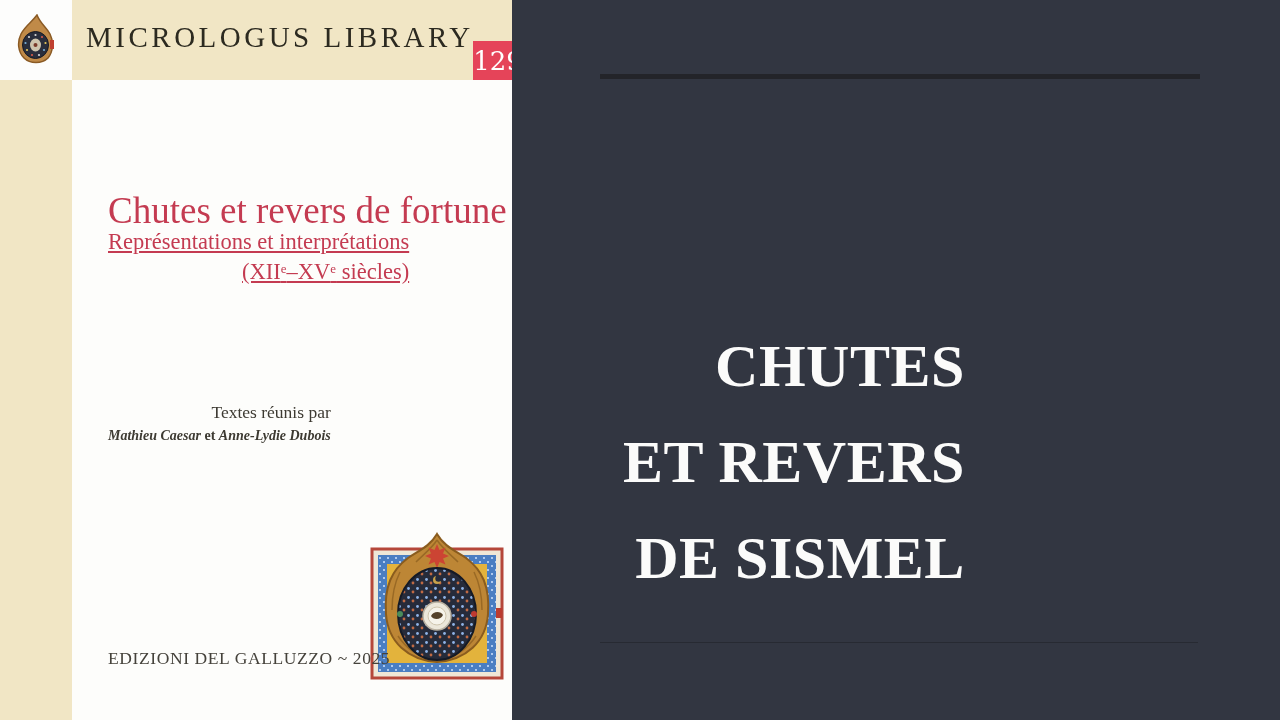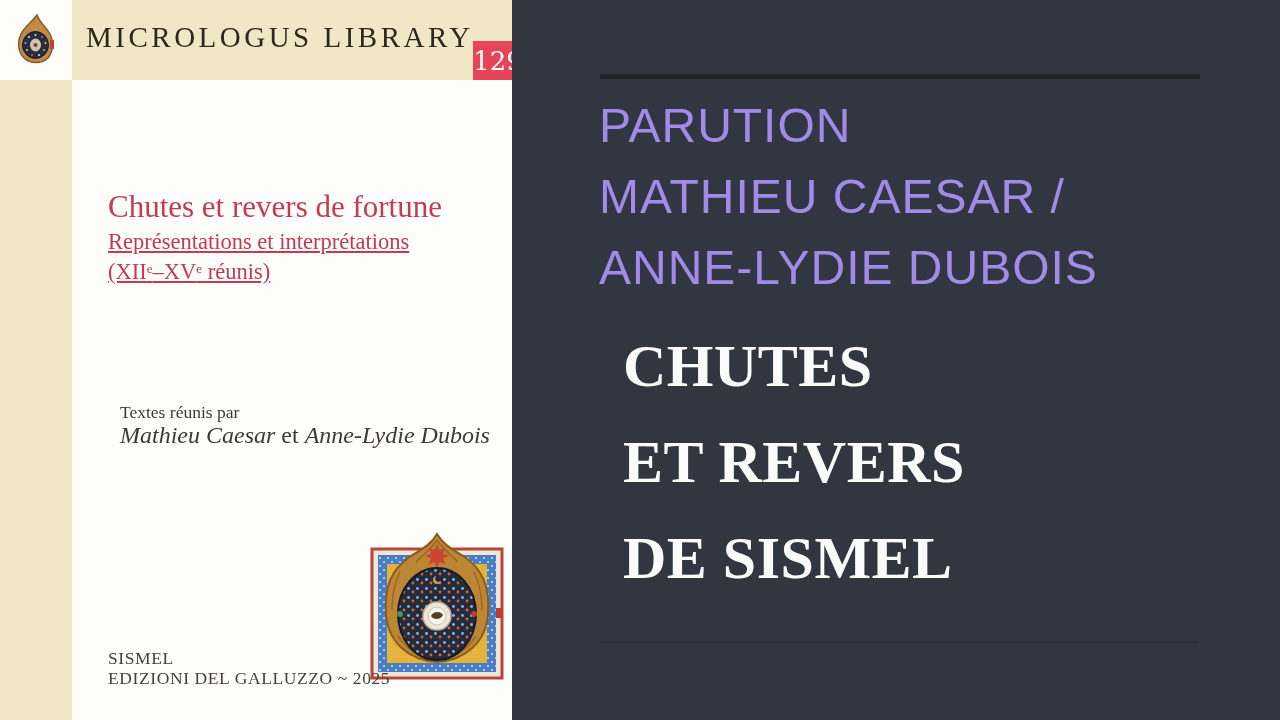--- a/index.html
+++ b/index.html
@@ -6,7 +6,7 @@
   html,body { width:1280px; height:720px; overflow:hidden; }
   body { font-family:"Liberation Serif", serif; }
 
-  .stage { position:relative; width:1280px; height:648px; background:#7f1d1d; }
+  .stage { position:relative; width:1280px; height:648px; background:#7f1d1d;text-align:right; }
 
   
   .left-side { position:absolute; left:0; top:0; width:512px; height:720px; background:#fdfdfb; }

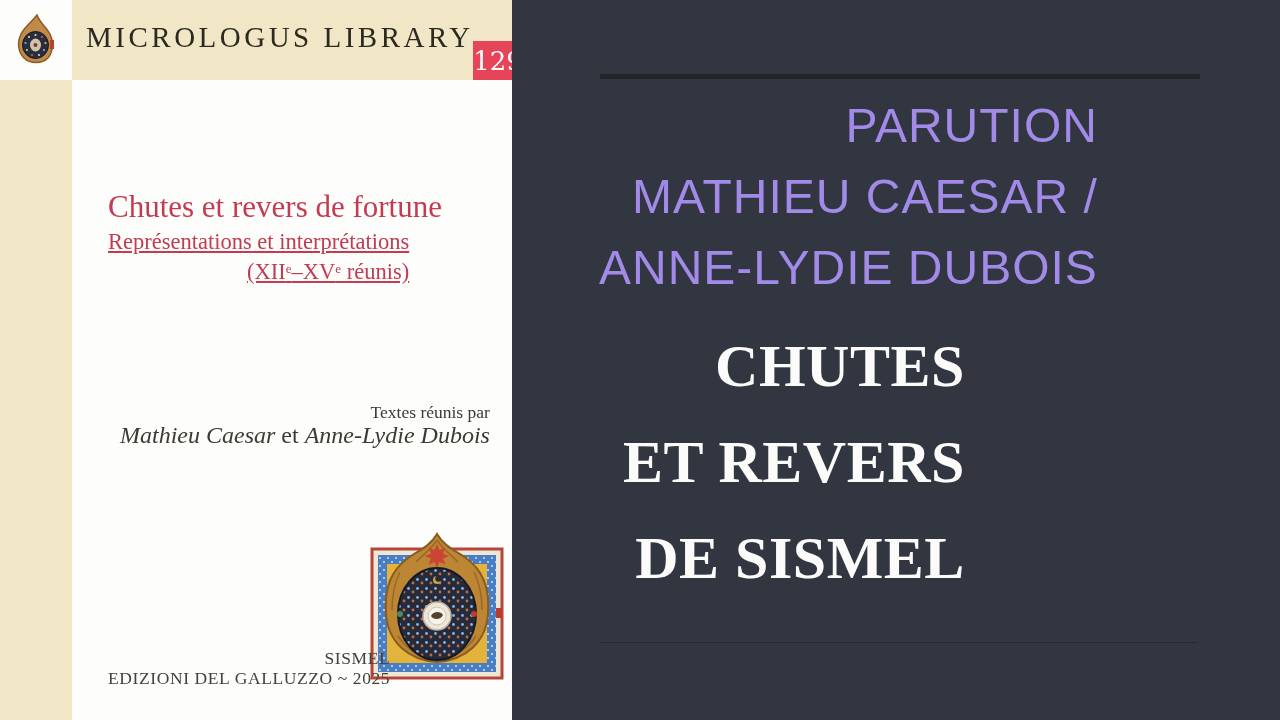--- a/index.html
+++ b/index.html
@@ -164,11 +164,6 @@
   <div class="right-side">
     <div class="top-rule"></div>
 
-    <div class="kicker">
-      <div>PARUTION</div>
-      <div>MATHIEU CAESAR /</div>
-      <div>ANNE-LYDIE DUBOIS</div>
-    </div>
 
     <div class="big-title">
       <div>CHUTES</div>

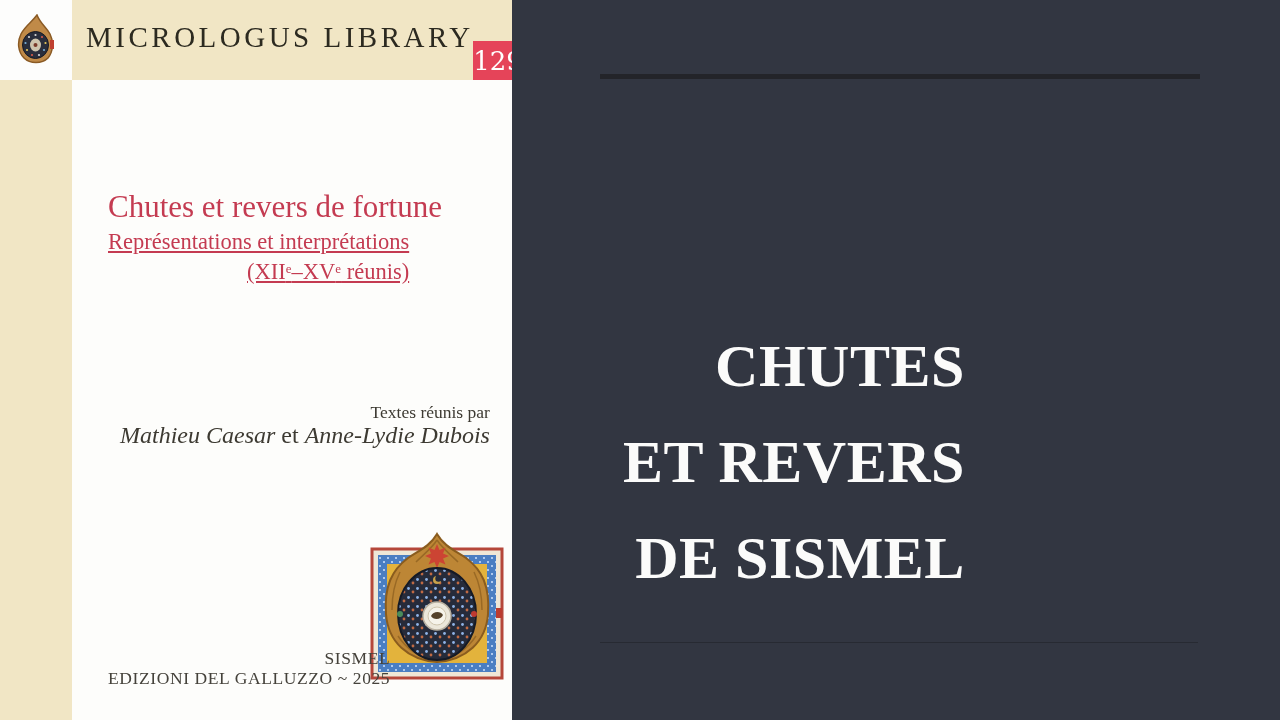--- a/index.html
+++ b/index.html
@@ -28,7 +28,7 @@
 
   .cover-title {
     position:absolute; left:108px; top:189px;
-    font-size:31px; color:#c43b51; white-space:nowrap;
+    font-size:37px; color:#c43b51; white-space:nowrap;
   }
   .cover-subtitle {
     position:absolute; left:108px; top:228px;

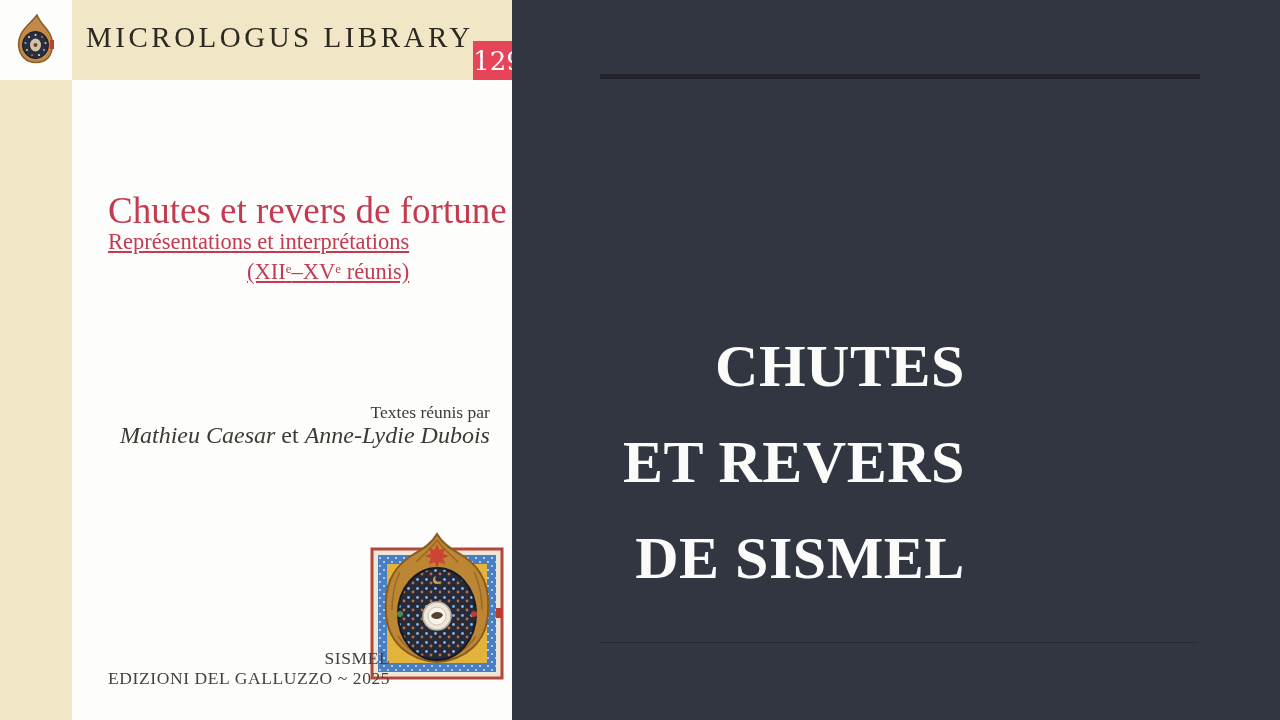--- a/index.html
+++ b/index.html
@@ -106,7 +106,7 @@
 
     <div class="cover-subtitle">
       <span>Représentations et interprétations</span><br>
-      <span><span>(XII</span><span class="sup">e</span><span>–XV</span><span class="sup">e</span><span> réunis)</span></span>
+      <span><span>(XII</span><span class="sup">e</span><span>–XV</span><span class="sup">e</span><span> siècles)</span></span>
     </div>
 
     <div class="editors">

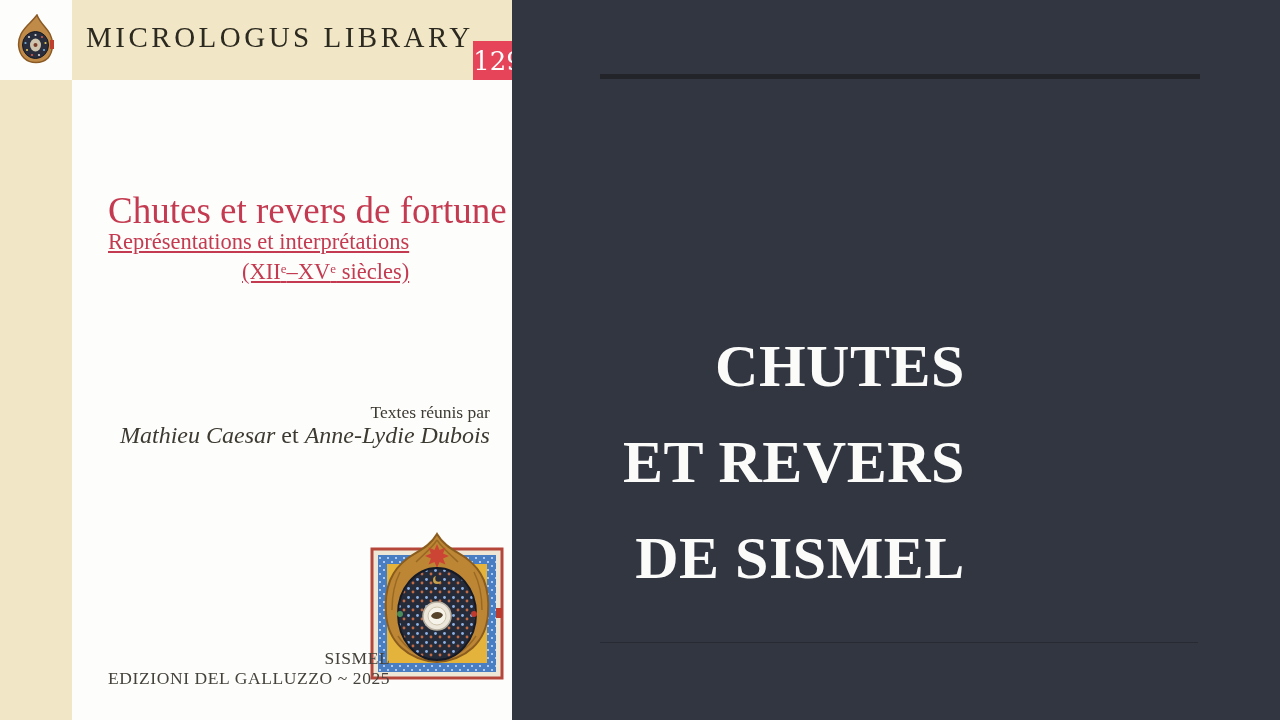--- a/index.html
+++ b/index.html
@@ -36,7 +36,7 @@
   }
   .cover-subtitle .sup { font-size:13px; vertical-align:6px; }
 
-  .editors { position:absolute; left:120px; top:401px; color:#3d3a32; font-size:17.5px; line-height:23px; }
+  .editors { position:absolute; left:108px; top:401px; color:#3d3a32; font-size:17.5px; line-height:23px; }
   .editors .names { font-style:italic; font-size:24px; }
   .editors .names .roman { font-style:normal; }
 

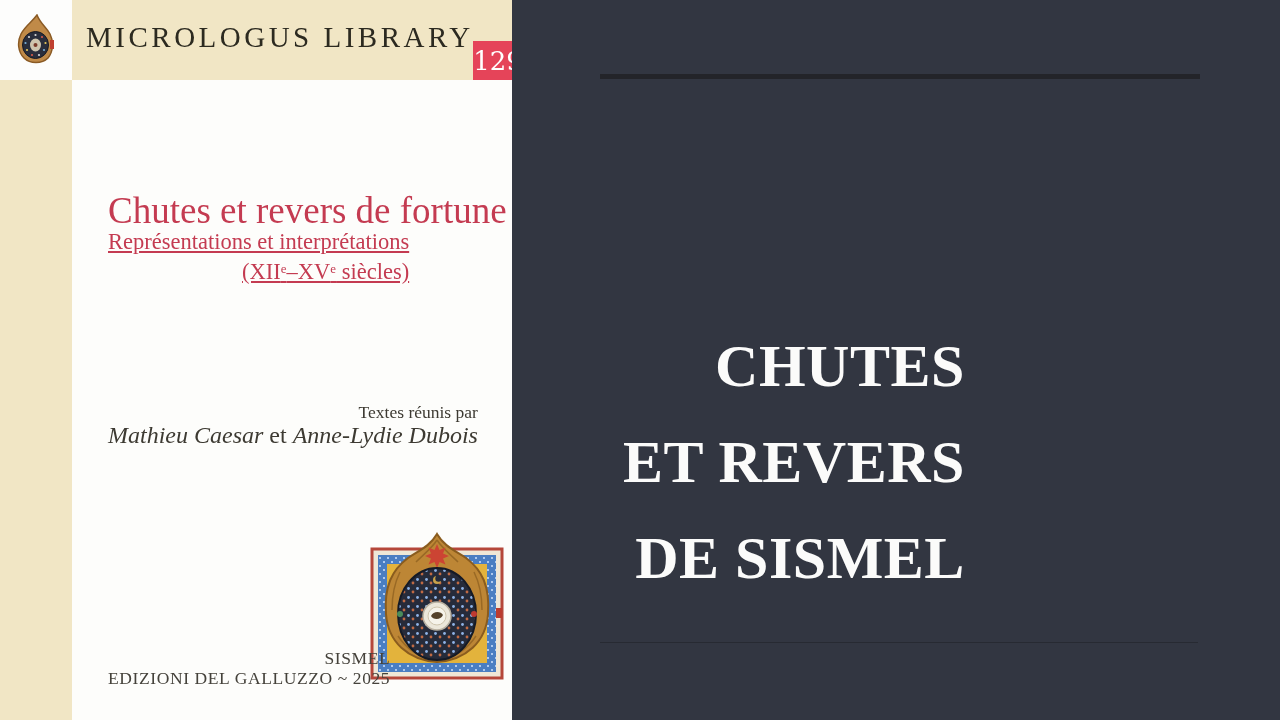--- a/index.html
+++ b/index.html
@@ -37,7 +37,7 @@
   .cover-subtitle .sup { font-size:13px; vertical-align:6px; }
 
   .editors { position:absolute; left:108px; top:401px; color:#3d3a32; font-size:17.5px; line-height:23px; }
-  .editors .names { font-style:italic; font-size:24px; }
+  .editors .names { font-style:italic; font-size:14px;font-weight:bold; }
   .editors .names .roman { font-style:normal; }
 
   .ornament { position:absolute; left:370px; top:532px; }

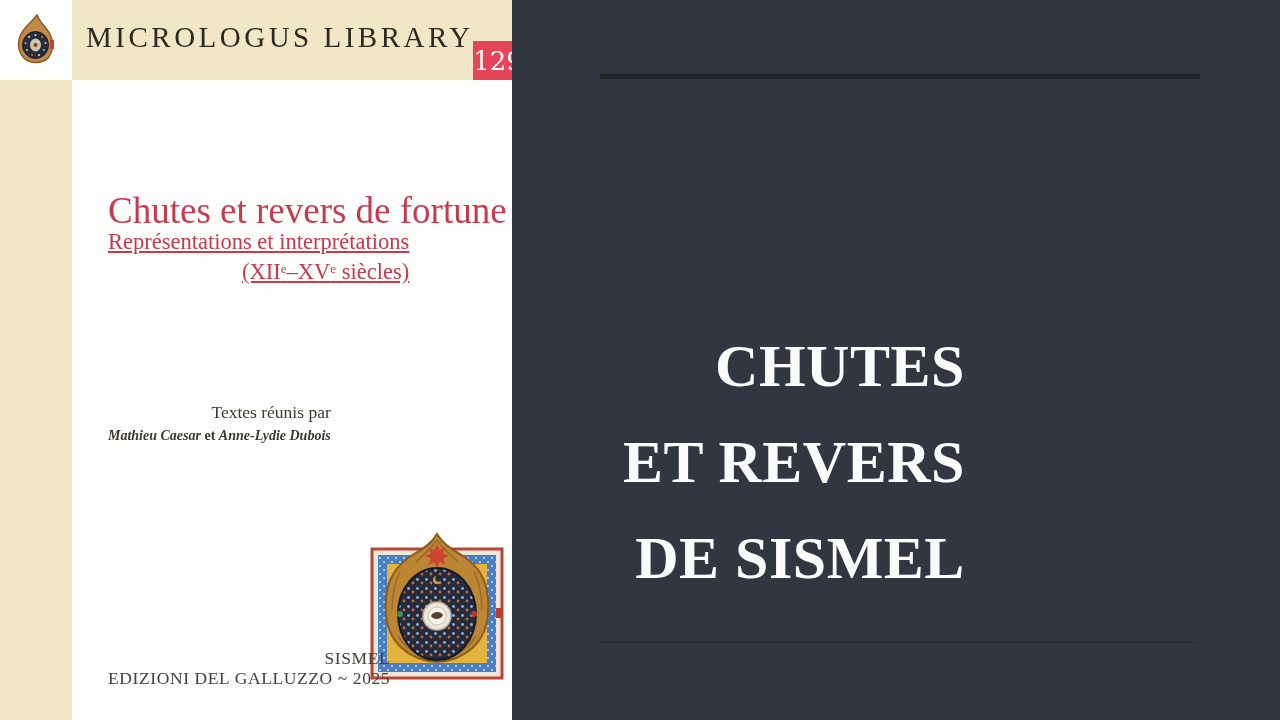--- a/index.html
+++ b/index.html
@@ -156,7 +156,6 @@
     </div>
 
     <div class="publisher">
-      <div>SISMEL</div>
       <div>EDIZIONI DEL GALLUZZO ~ 2025</div>
     </div>
   </div>

